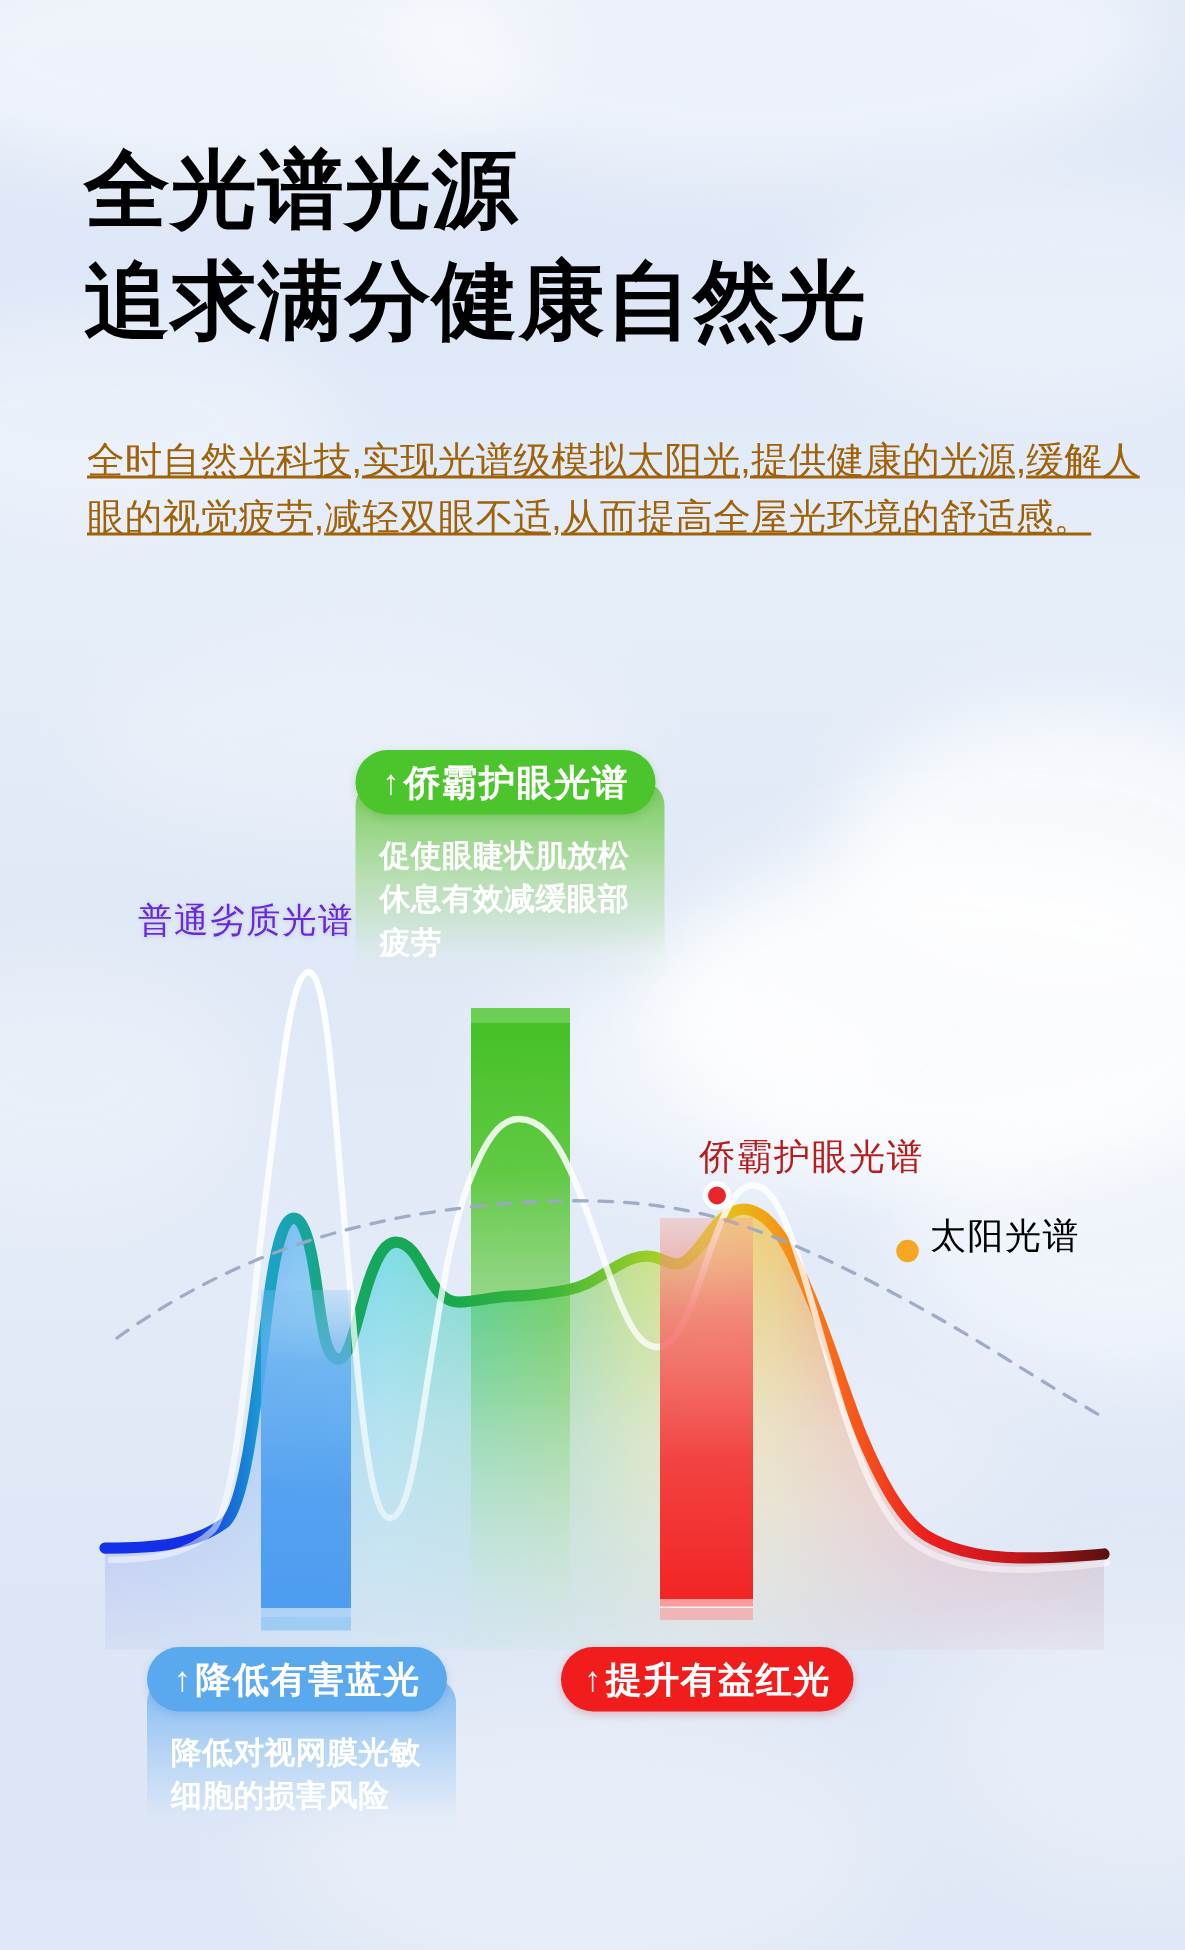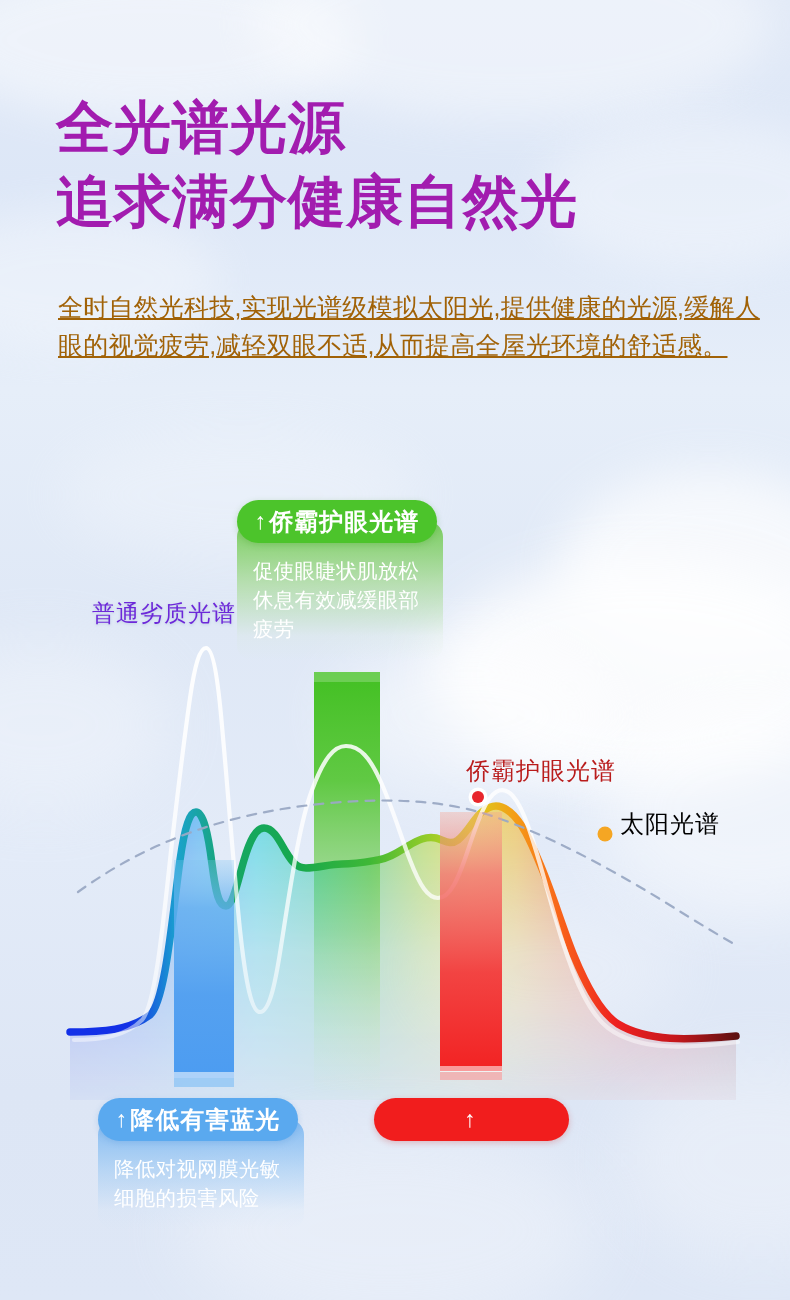--- a/index.html
+++ b/index.html
@@ -36,7 +36,7 @@
   
   #headline{
     position:absolute; left:56px; top:96px; z-index:6;
-    color:#a21caf; font-weight:700; letter-spacing:1px;
+    color:#000000; font-weight:700; letter-spacing:1px;
   }
   #headline .l1{ font-size:57px; line-height:62px; }
   #headline .l2{ font-size:57px; line-height:62px; margin-top:12px; }

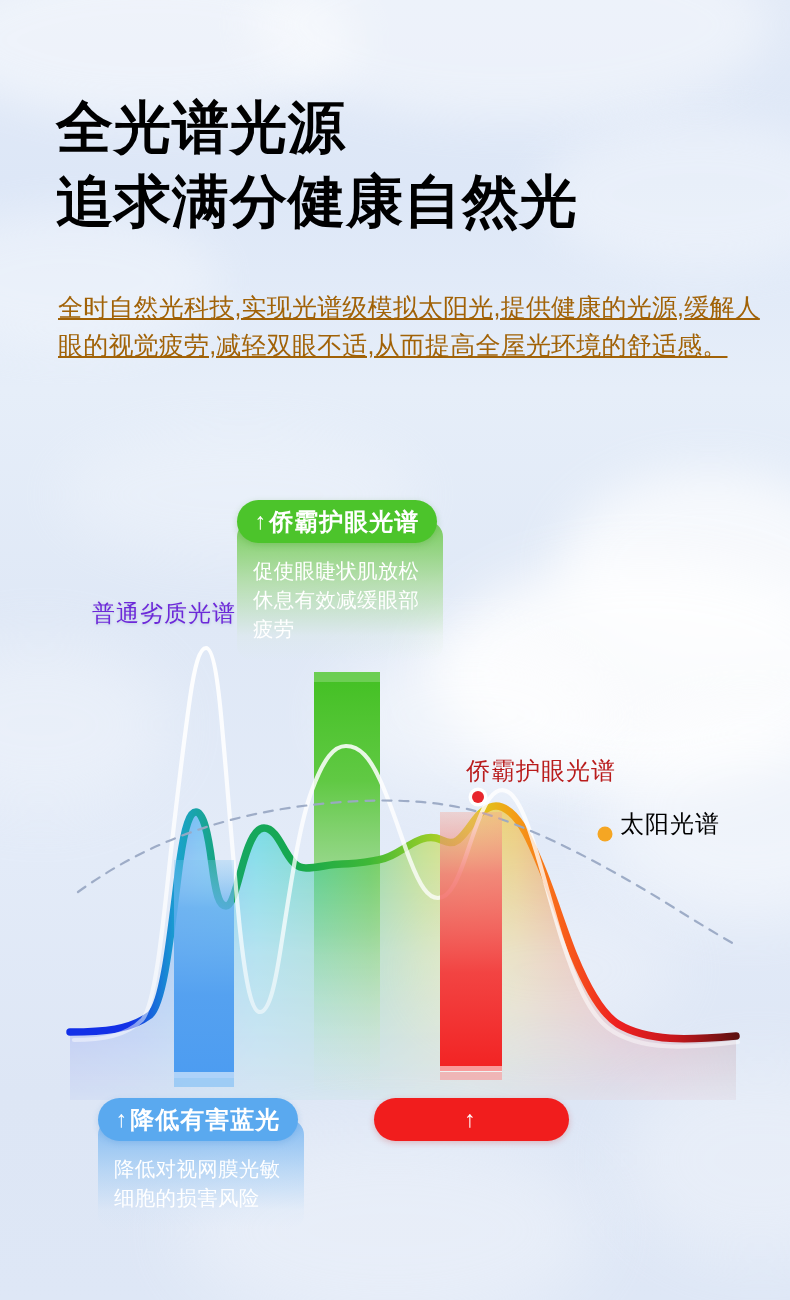--- a/index.html
+++ b/index.html
@@ -61,7 +61,7 @@
   }
   .pill .arw{ font-size:23px; margin-right:2px; font-weight:700; }
   .callout .desc{
-    color:#ffffff; font-size:20.5px; line-height:29px; font-weight:400;
+    color:#ffffff; font-size:20.5px; line-height:29px; font-weight:700;
     letter-spacing:.3px; padding:9px 16px 0 16px;
   }
 

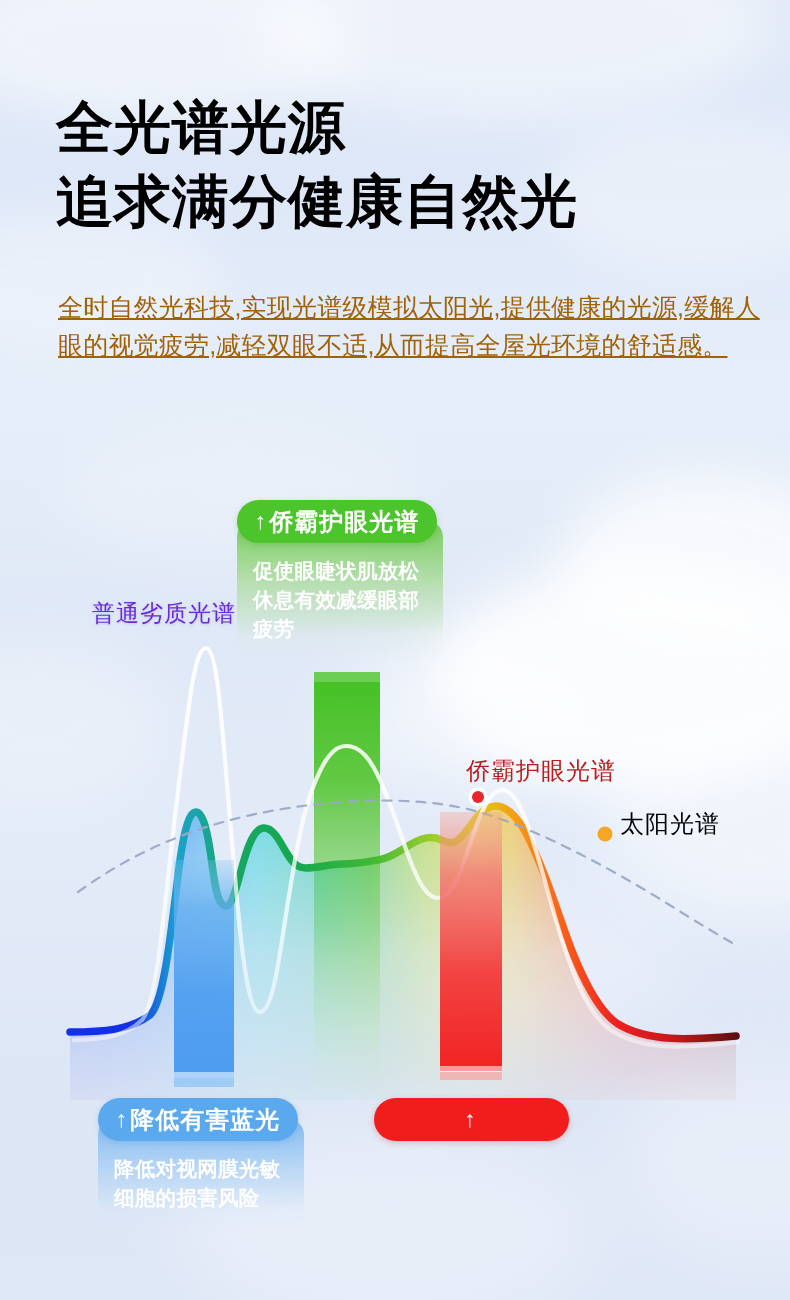--- a/index.html
+++ b/index.html
@@ -329,6 +329,7 @@
 <div class="callout" id="callout-red">
   <div class="pill">
     <span class="arw">↑</span>
+    <span>提升有益红光</span>
   </div>
 </div>
 

